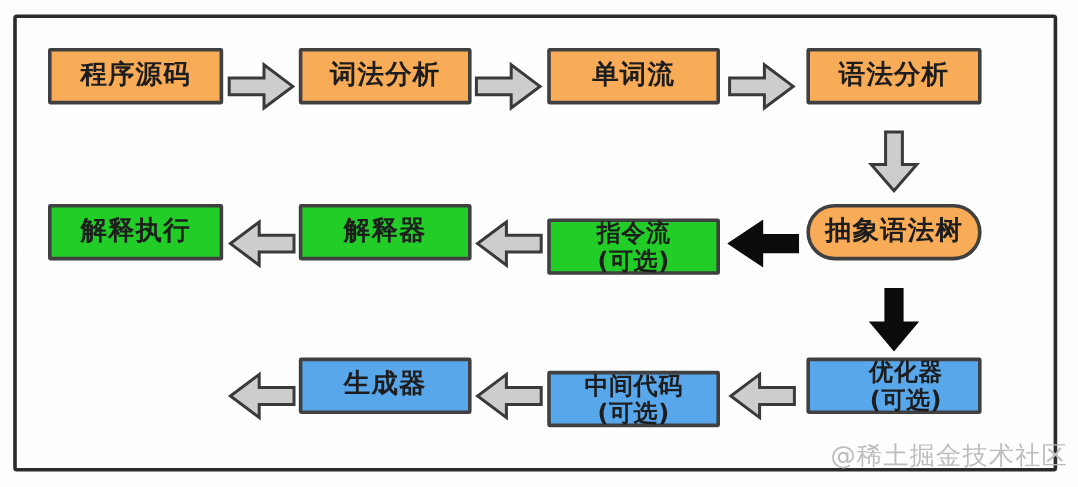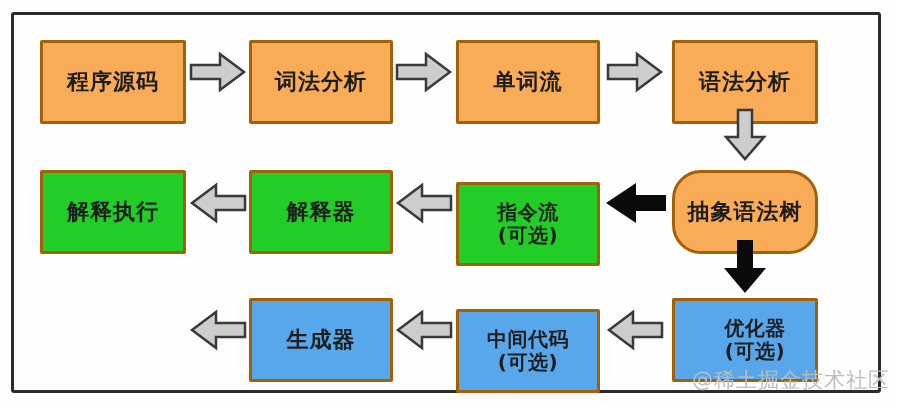--- a/index.html
+++ b/index.html
@@ -12,8 +12,8 @@
     border:3px solid #2b2b2b;border-radius:3px;background:#fefefe;box-sizing:border-box;
   }
   .box{
-    position:absolute;height:84px;box-sizing:border-box;
-    border:3px solid #a16207;border-radius:2px;
+    position:absolute;height:47px;box-sizing:border-box;
+    border:3px solid #404040;border-radius:2px;
     display:flex;flex-direction:column;align-items:center;justify-content:center;
     font-weight:bold;color:#1d1d1d;text-align:center;
   }

